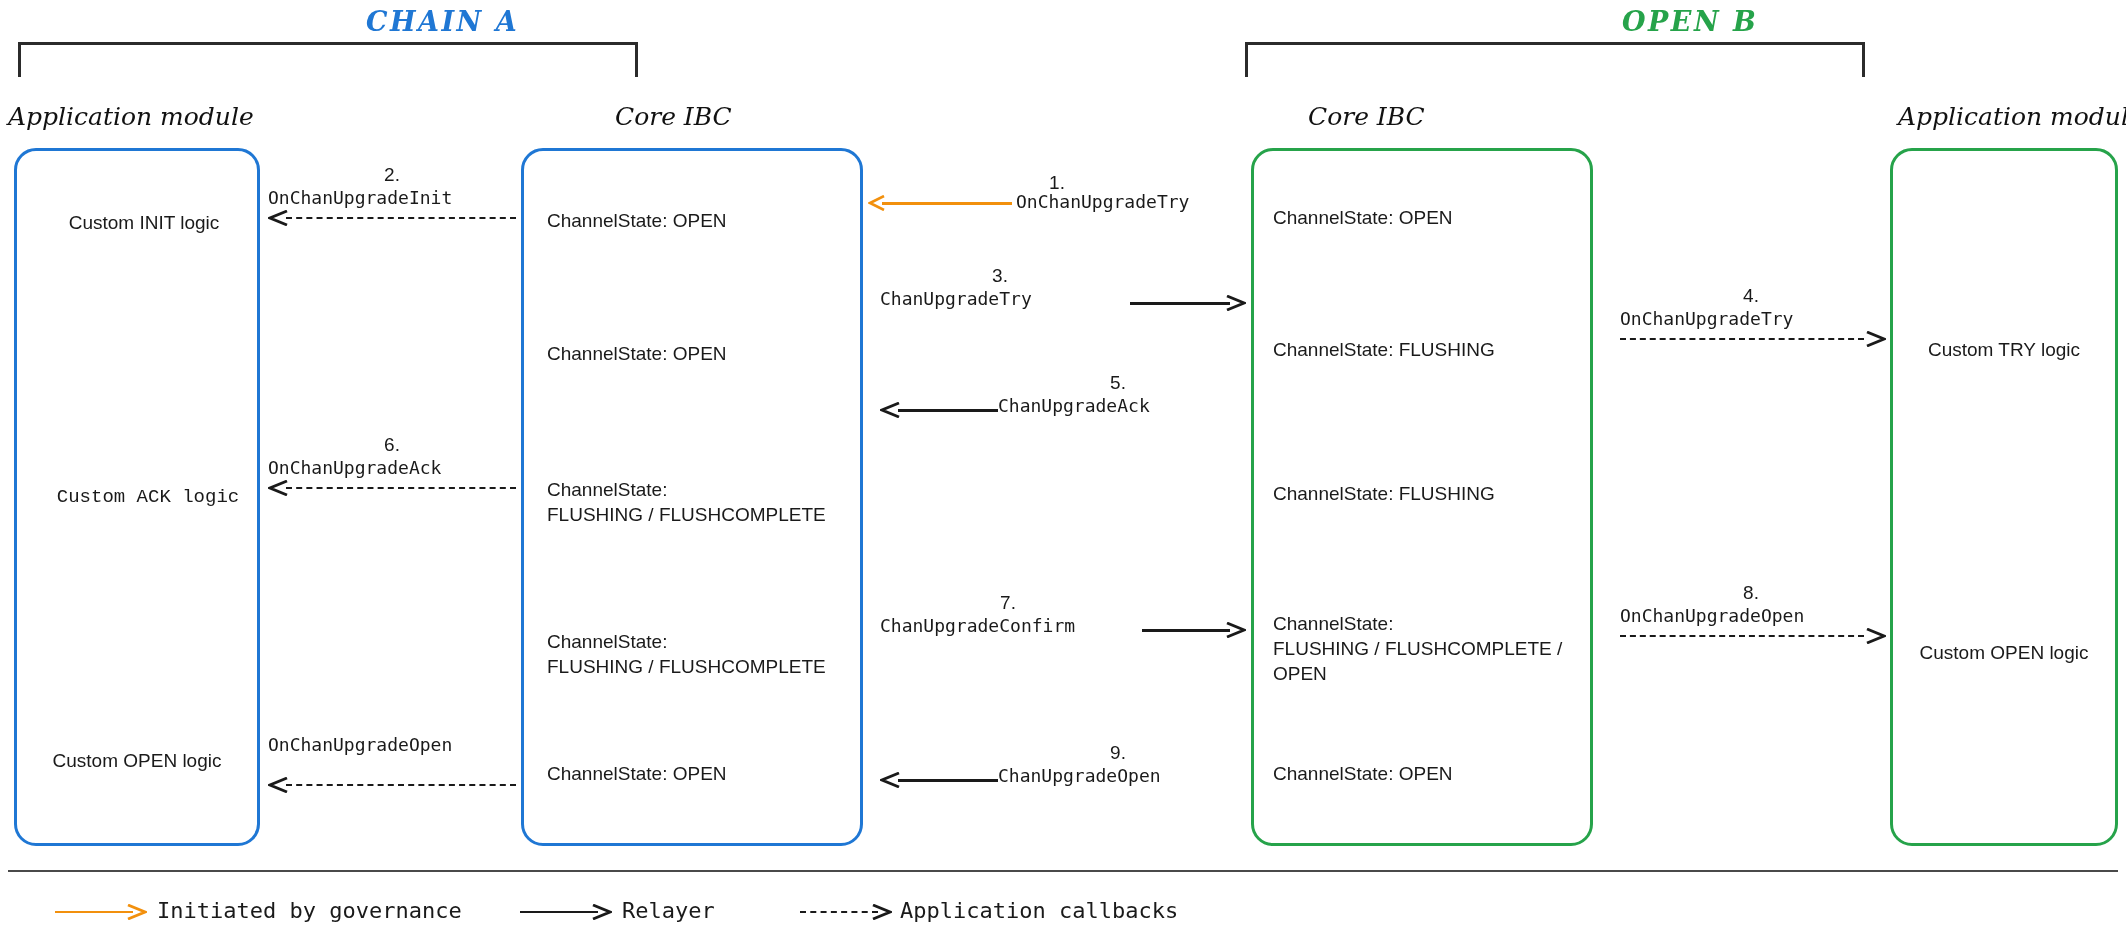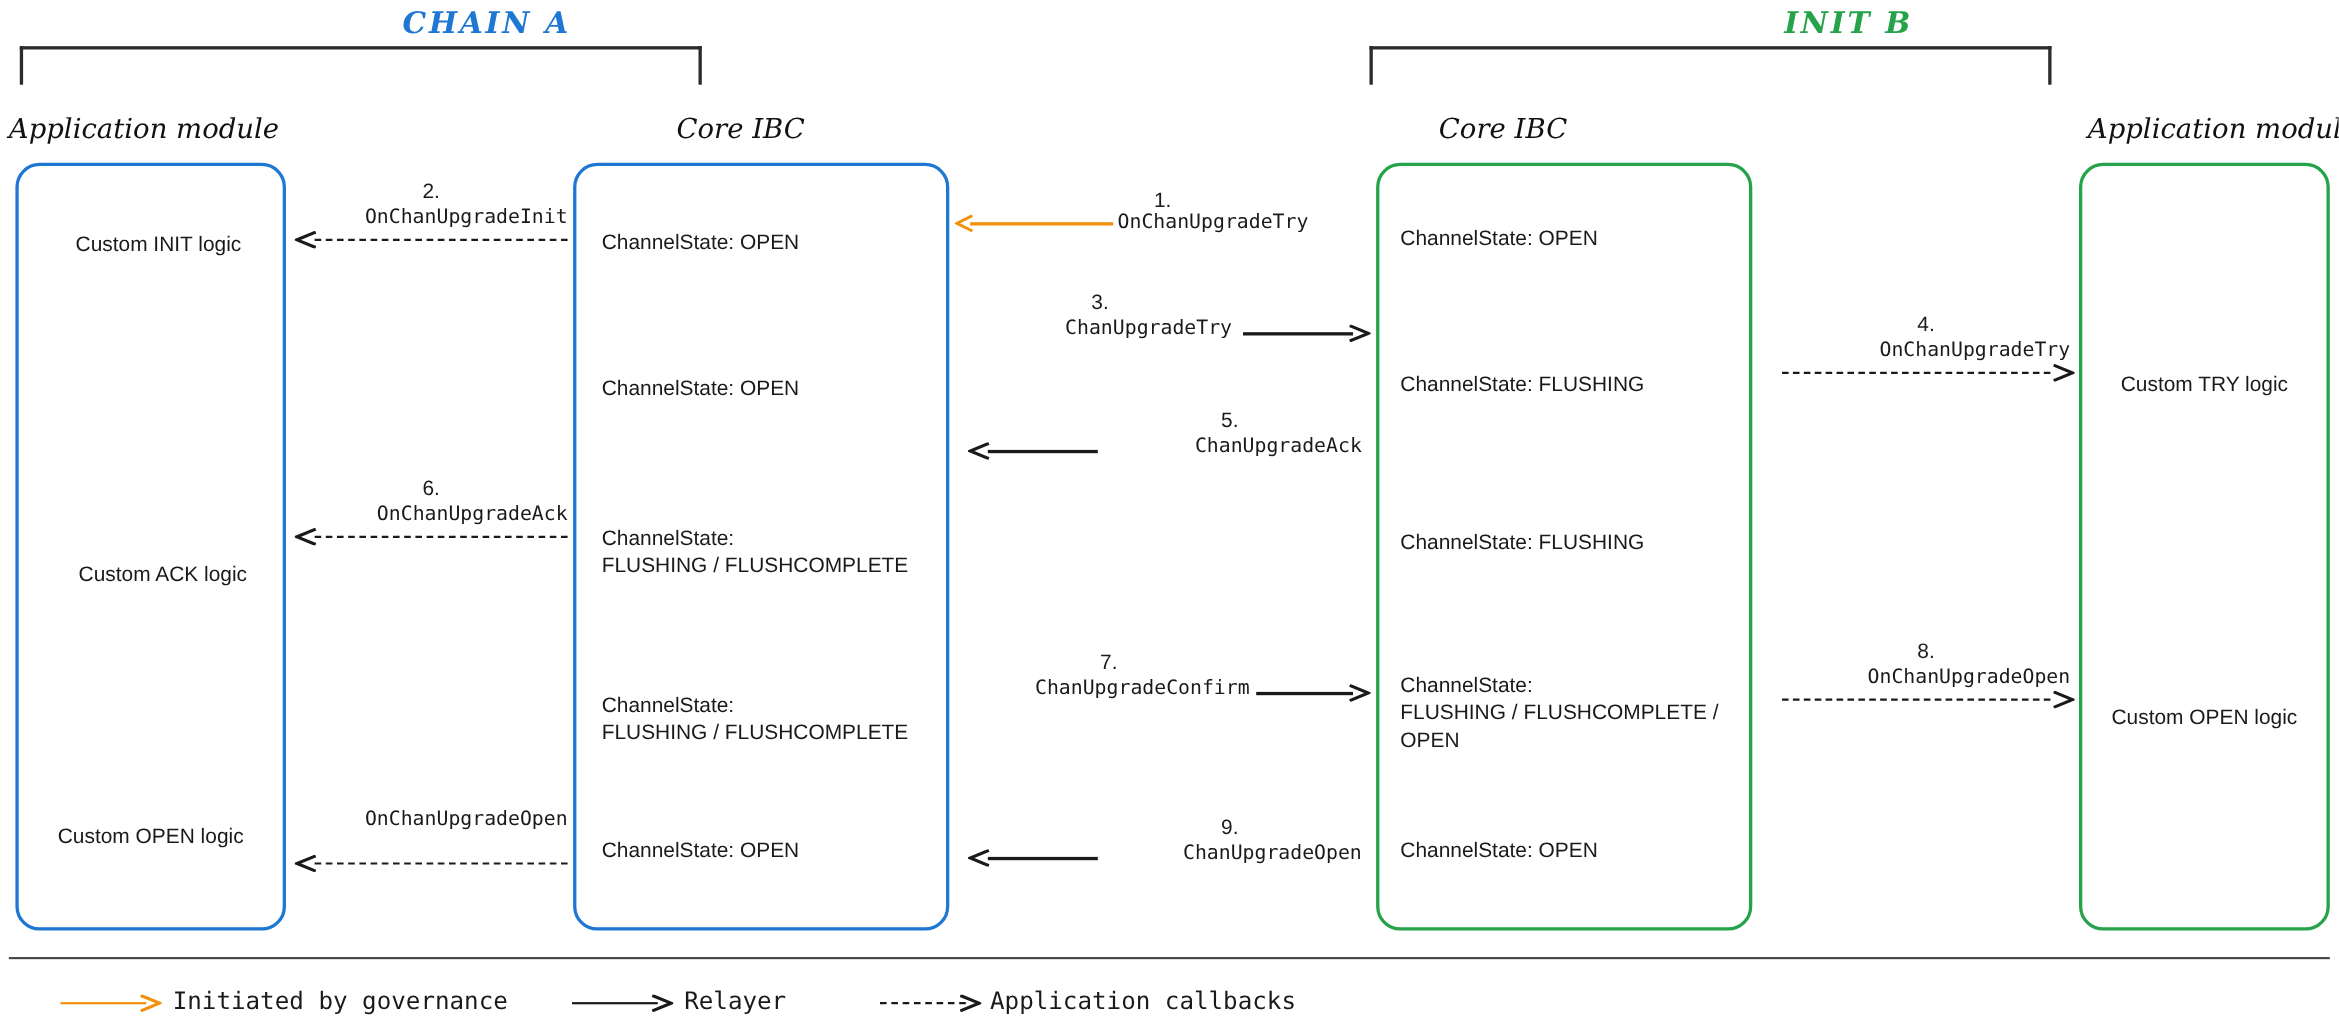--- a/index.html
+++ b/index.html
@@ -115,7 +115,7 @@
 <div class="abs chain-title chain-a-title" style="left:366px;top:6px;">CHAIN A</div>
 <div class="abs bracket" style="left:18px;top:42px;width:614px;"></div>
 
-<div class="abs chain-title chain-b-title" style="left:1622px;top:6px;">INIT B</div>
+<div class="abs chain-title chain-b-title" style="left:1622px;top:6px;">OPEN B</div>
 <div class="abs bracket" style="left:1245px;top:42px;width:614px;"></div>
 
 <div class="abs col-caption" style="left:8px;top:102px;">Application module</div>

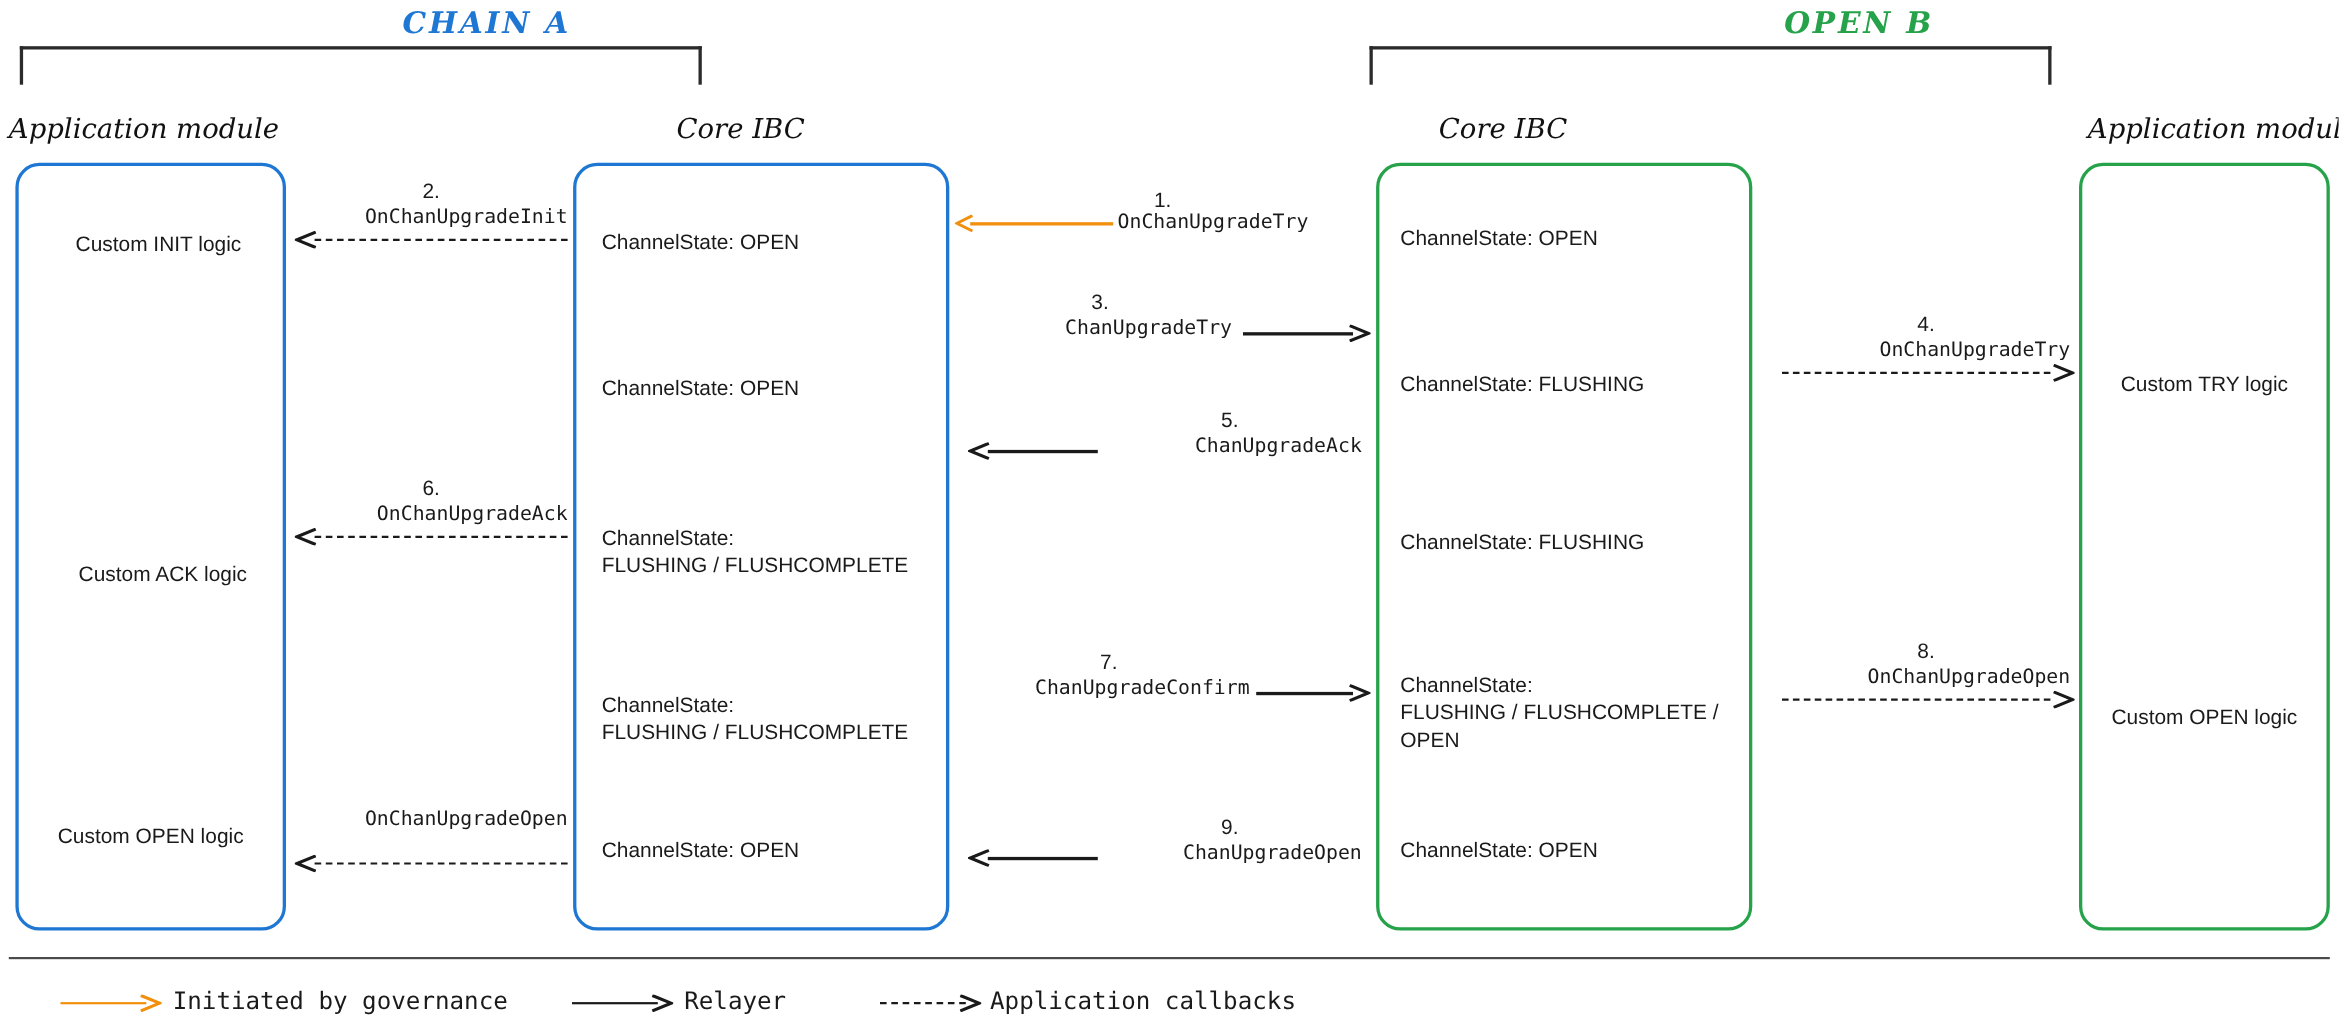--- a/index.html
+++ b/index.html
@@ -71,7 +71,7 @@
   .arrow-label{
     font-family:"DejaVu Sans Mono", monospace;
     font-size:18px;
-    text-align:right;
+    text-align:left;
     color:#1a1a1a;
     line-height:23px;
     white-space:nowrap;

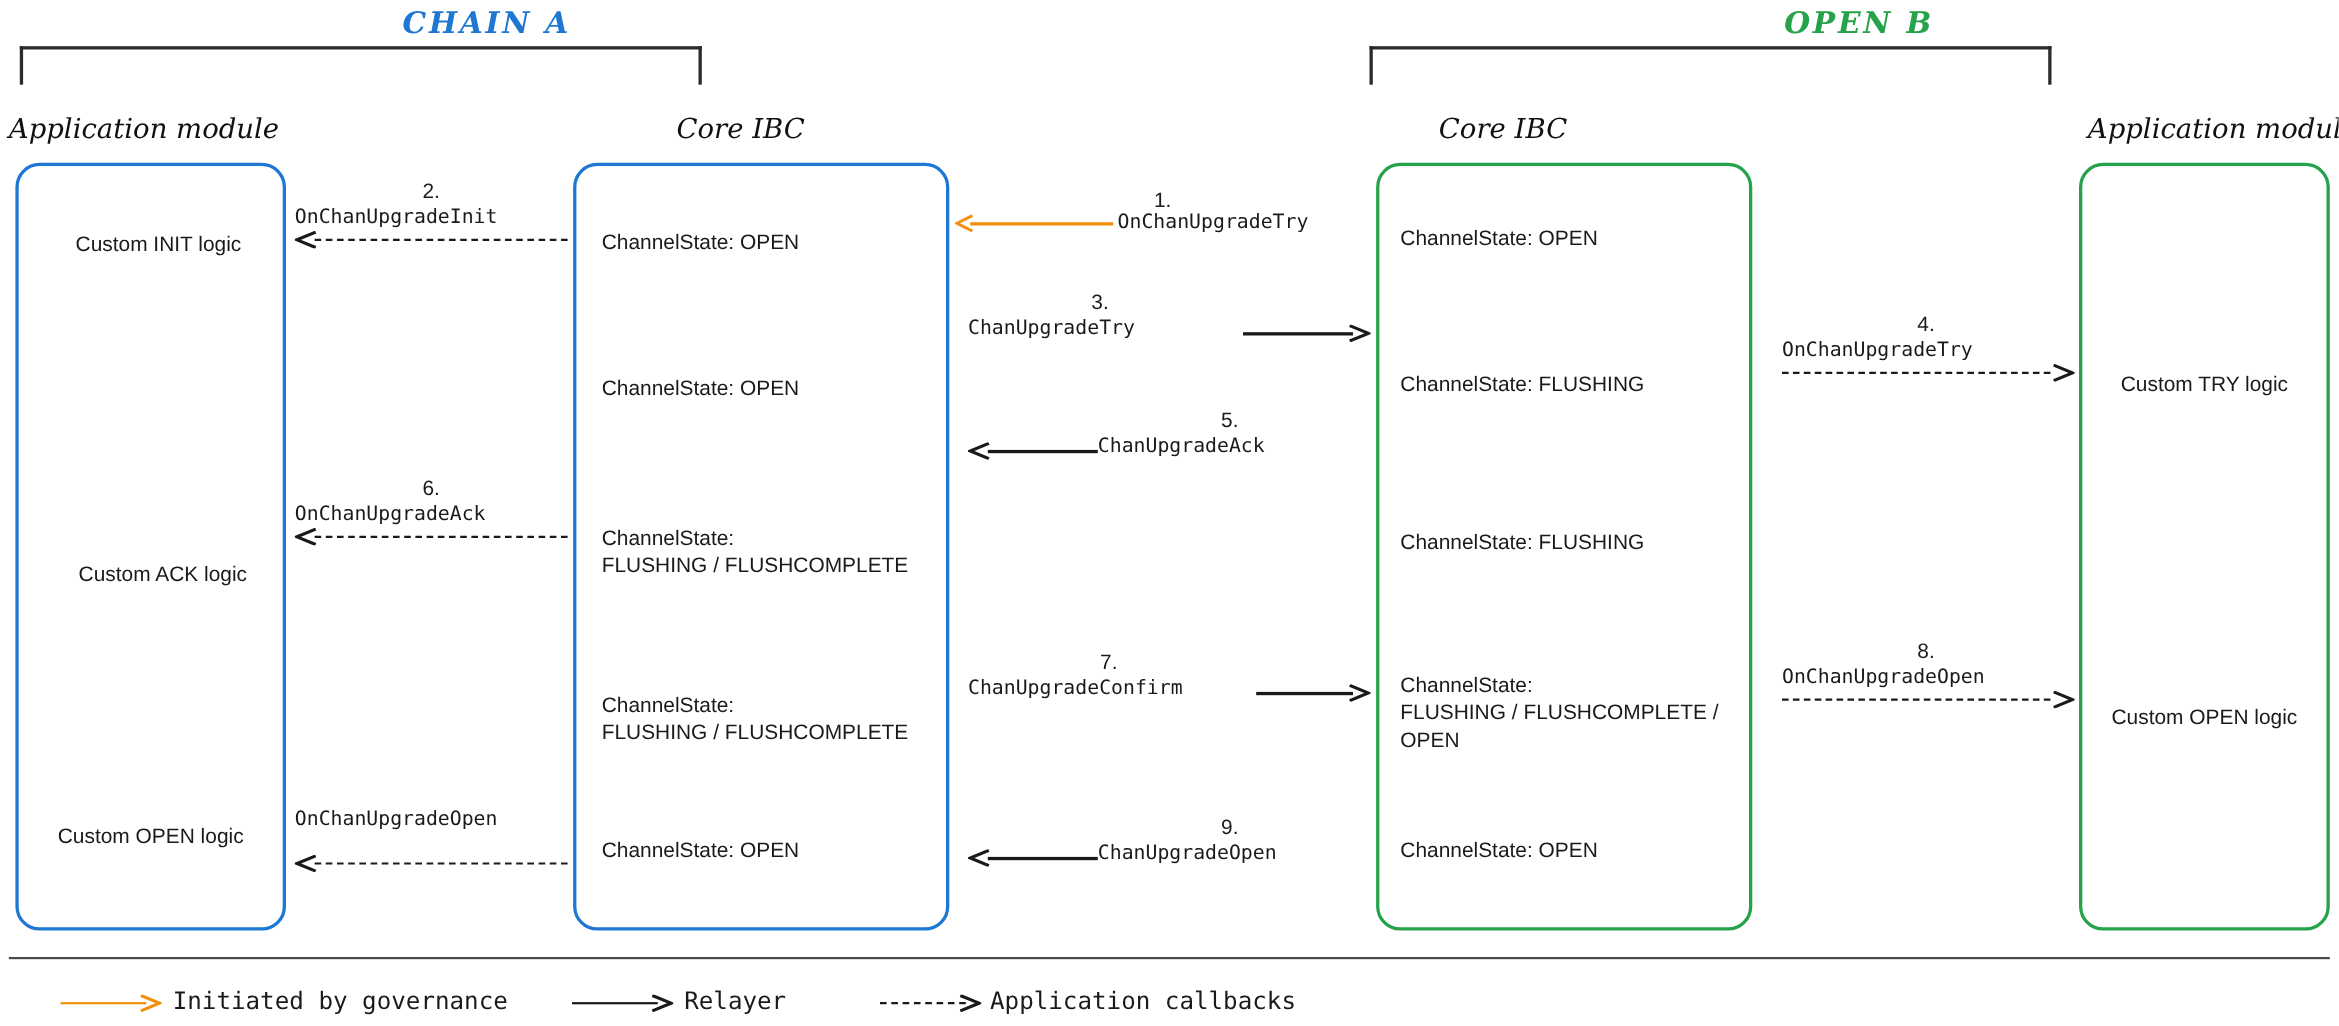--- a/index.html
+++ b/index.html
@@ -132,7 +132,7 @@
 <div class="abs lane lane-green" style="left:1890px;top:148px;width:228px;height:698px;"></div>
 
 <div class="lane-text centered" style="left:14px;top:210px;width:260px;">Custom INIT logic</div>
-<div class="lane-text centered" style="left:14px;top:510px;width:268px;">Custom ACK logic</div>
+<div class="lane-text centered" style="left:14px;top:485px;width:268px;font-family:Liberation Mono, monospace;">Custom ACK logic</div>
 <div class="lane-text centered" style="left:14px;top:748px;width:246px;">Custom OPEN logic</div>
 
 <div class="lane-text" style="left:547px;top:208px;width:310px;">ChannelState: OPEN</div>

